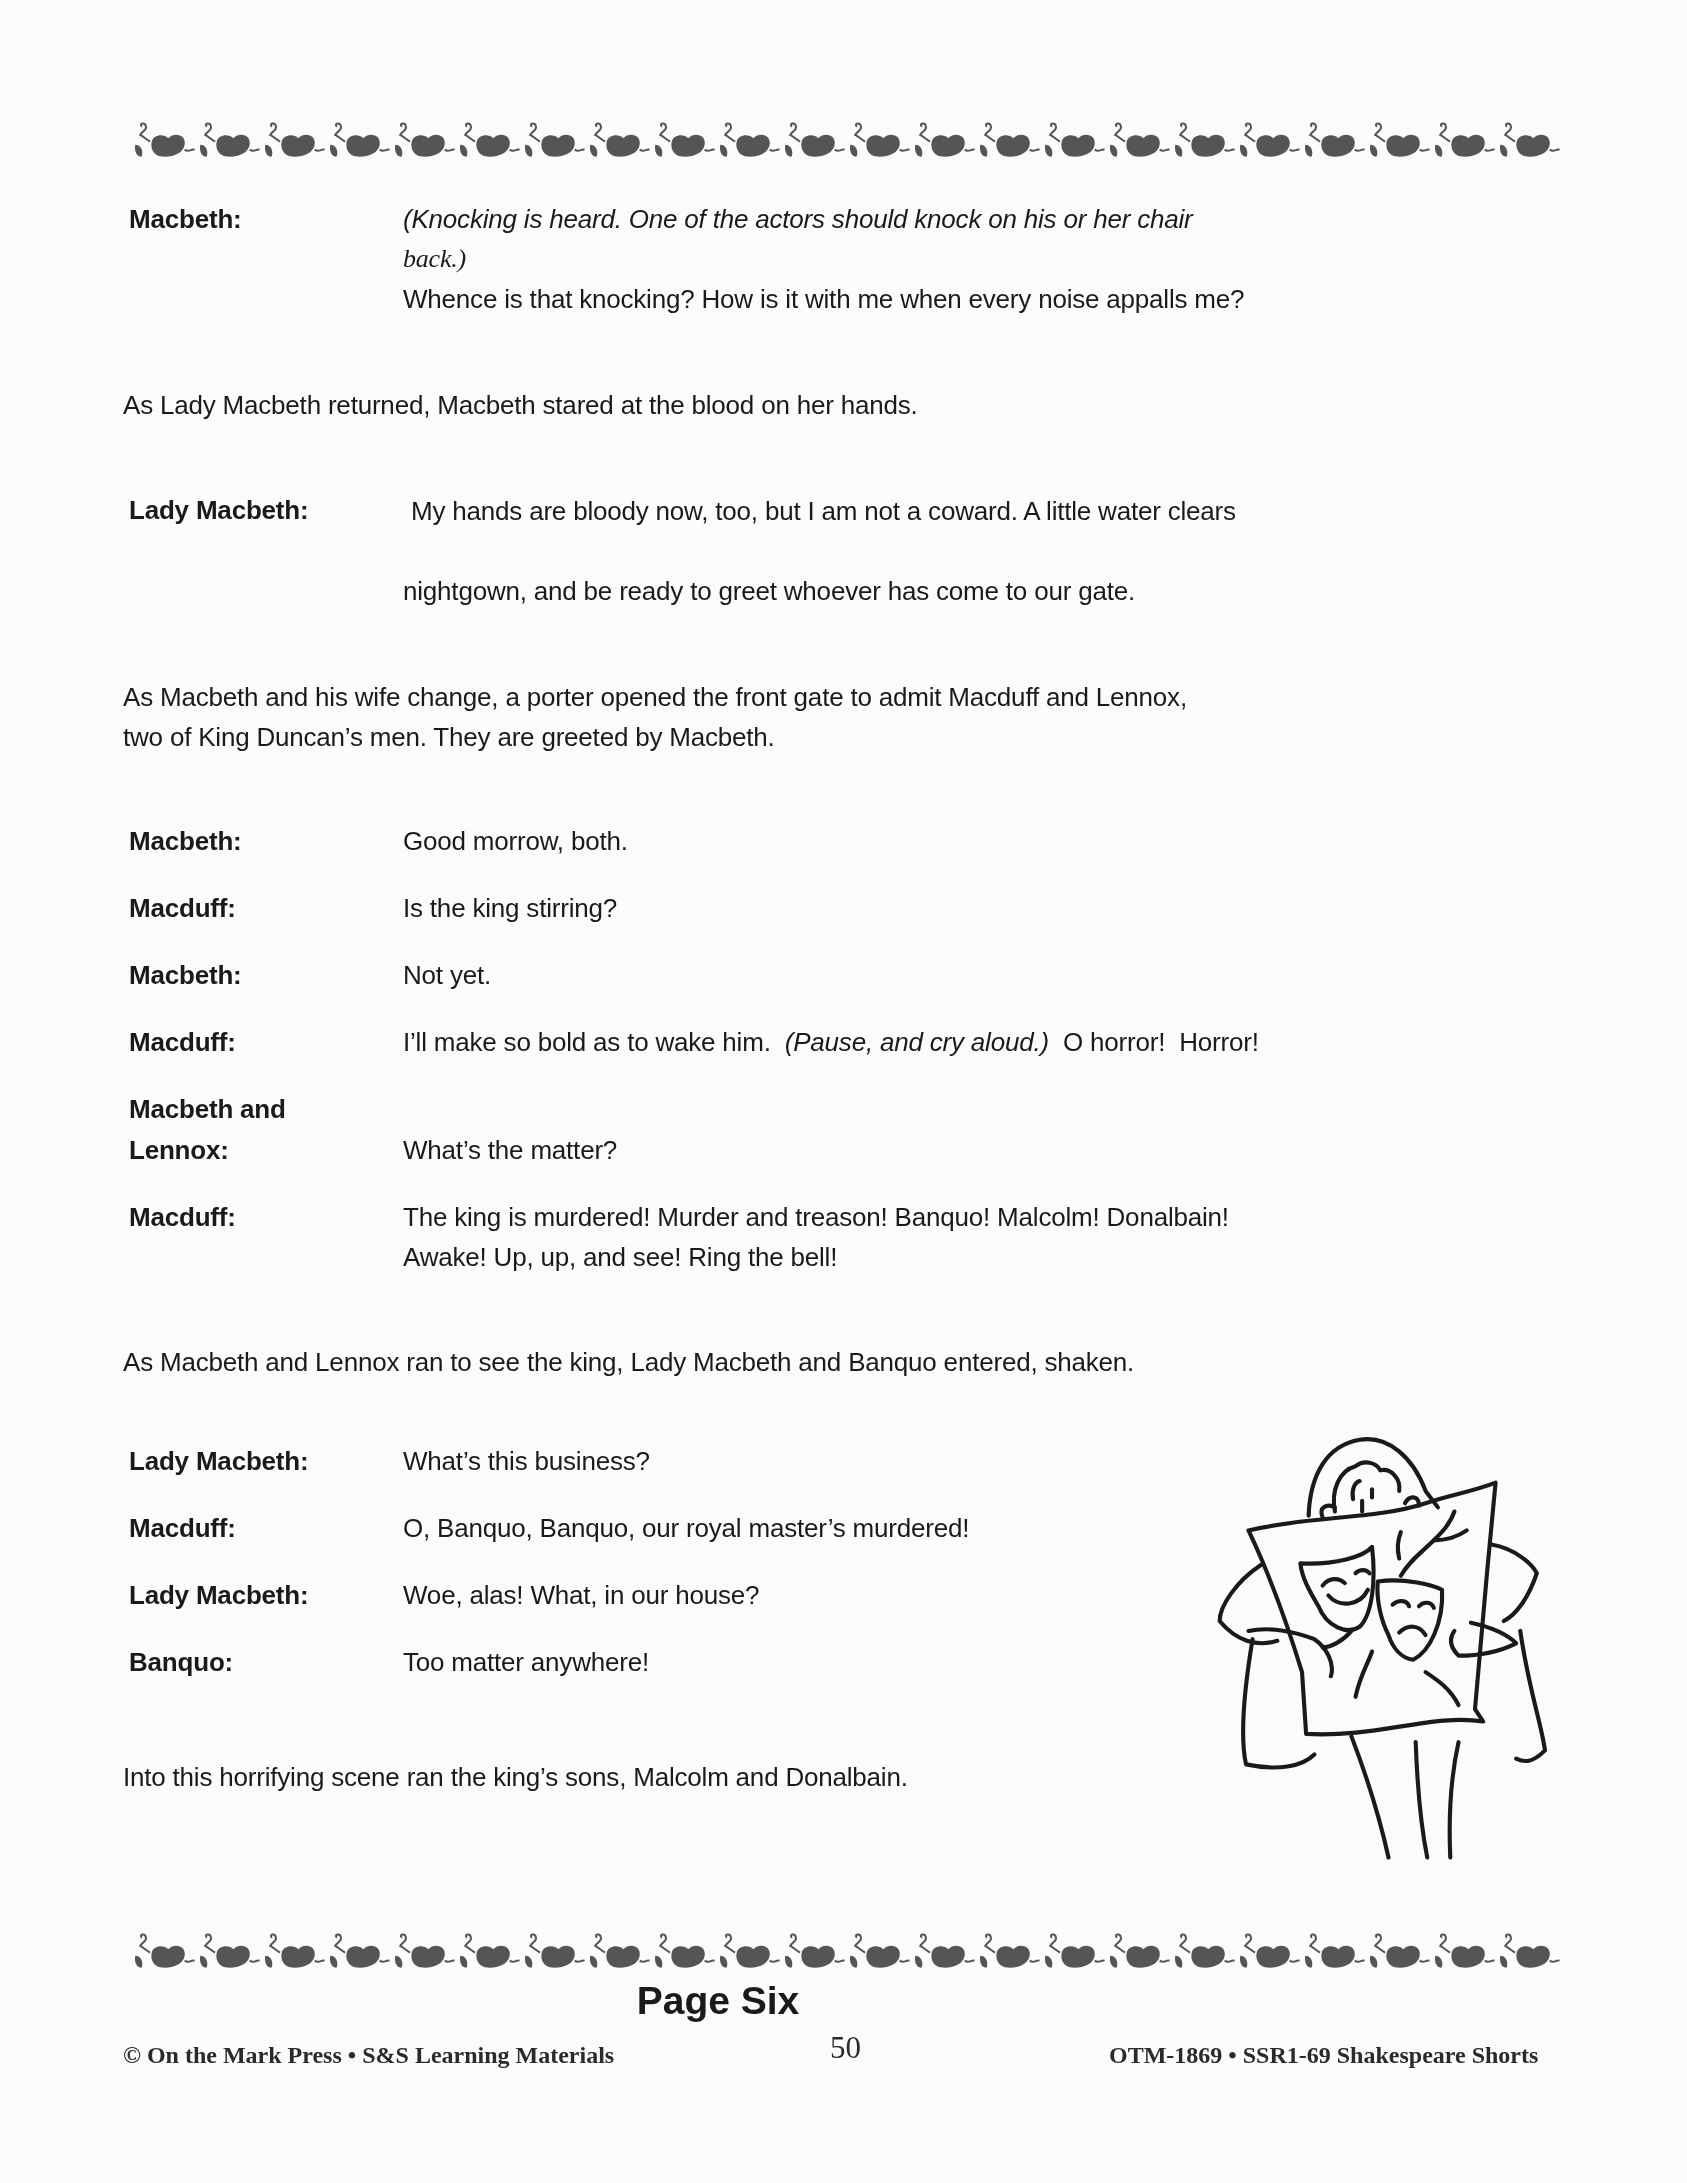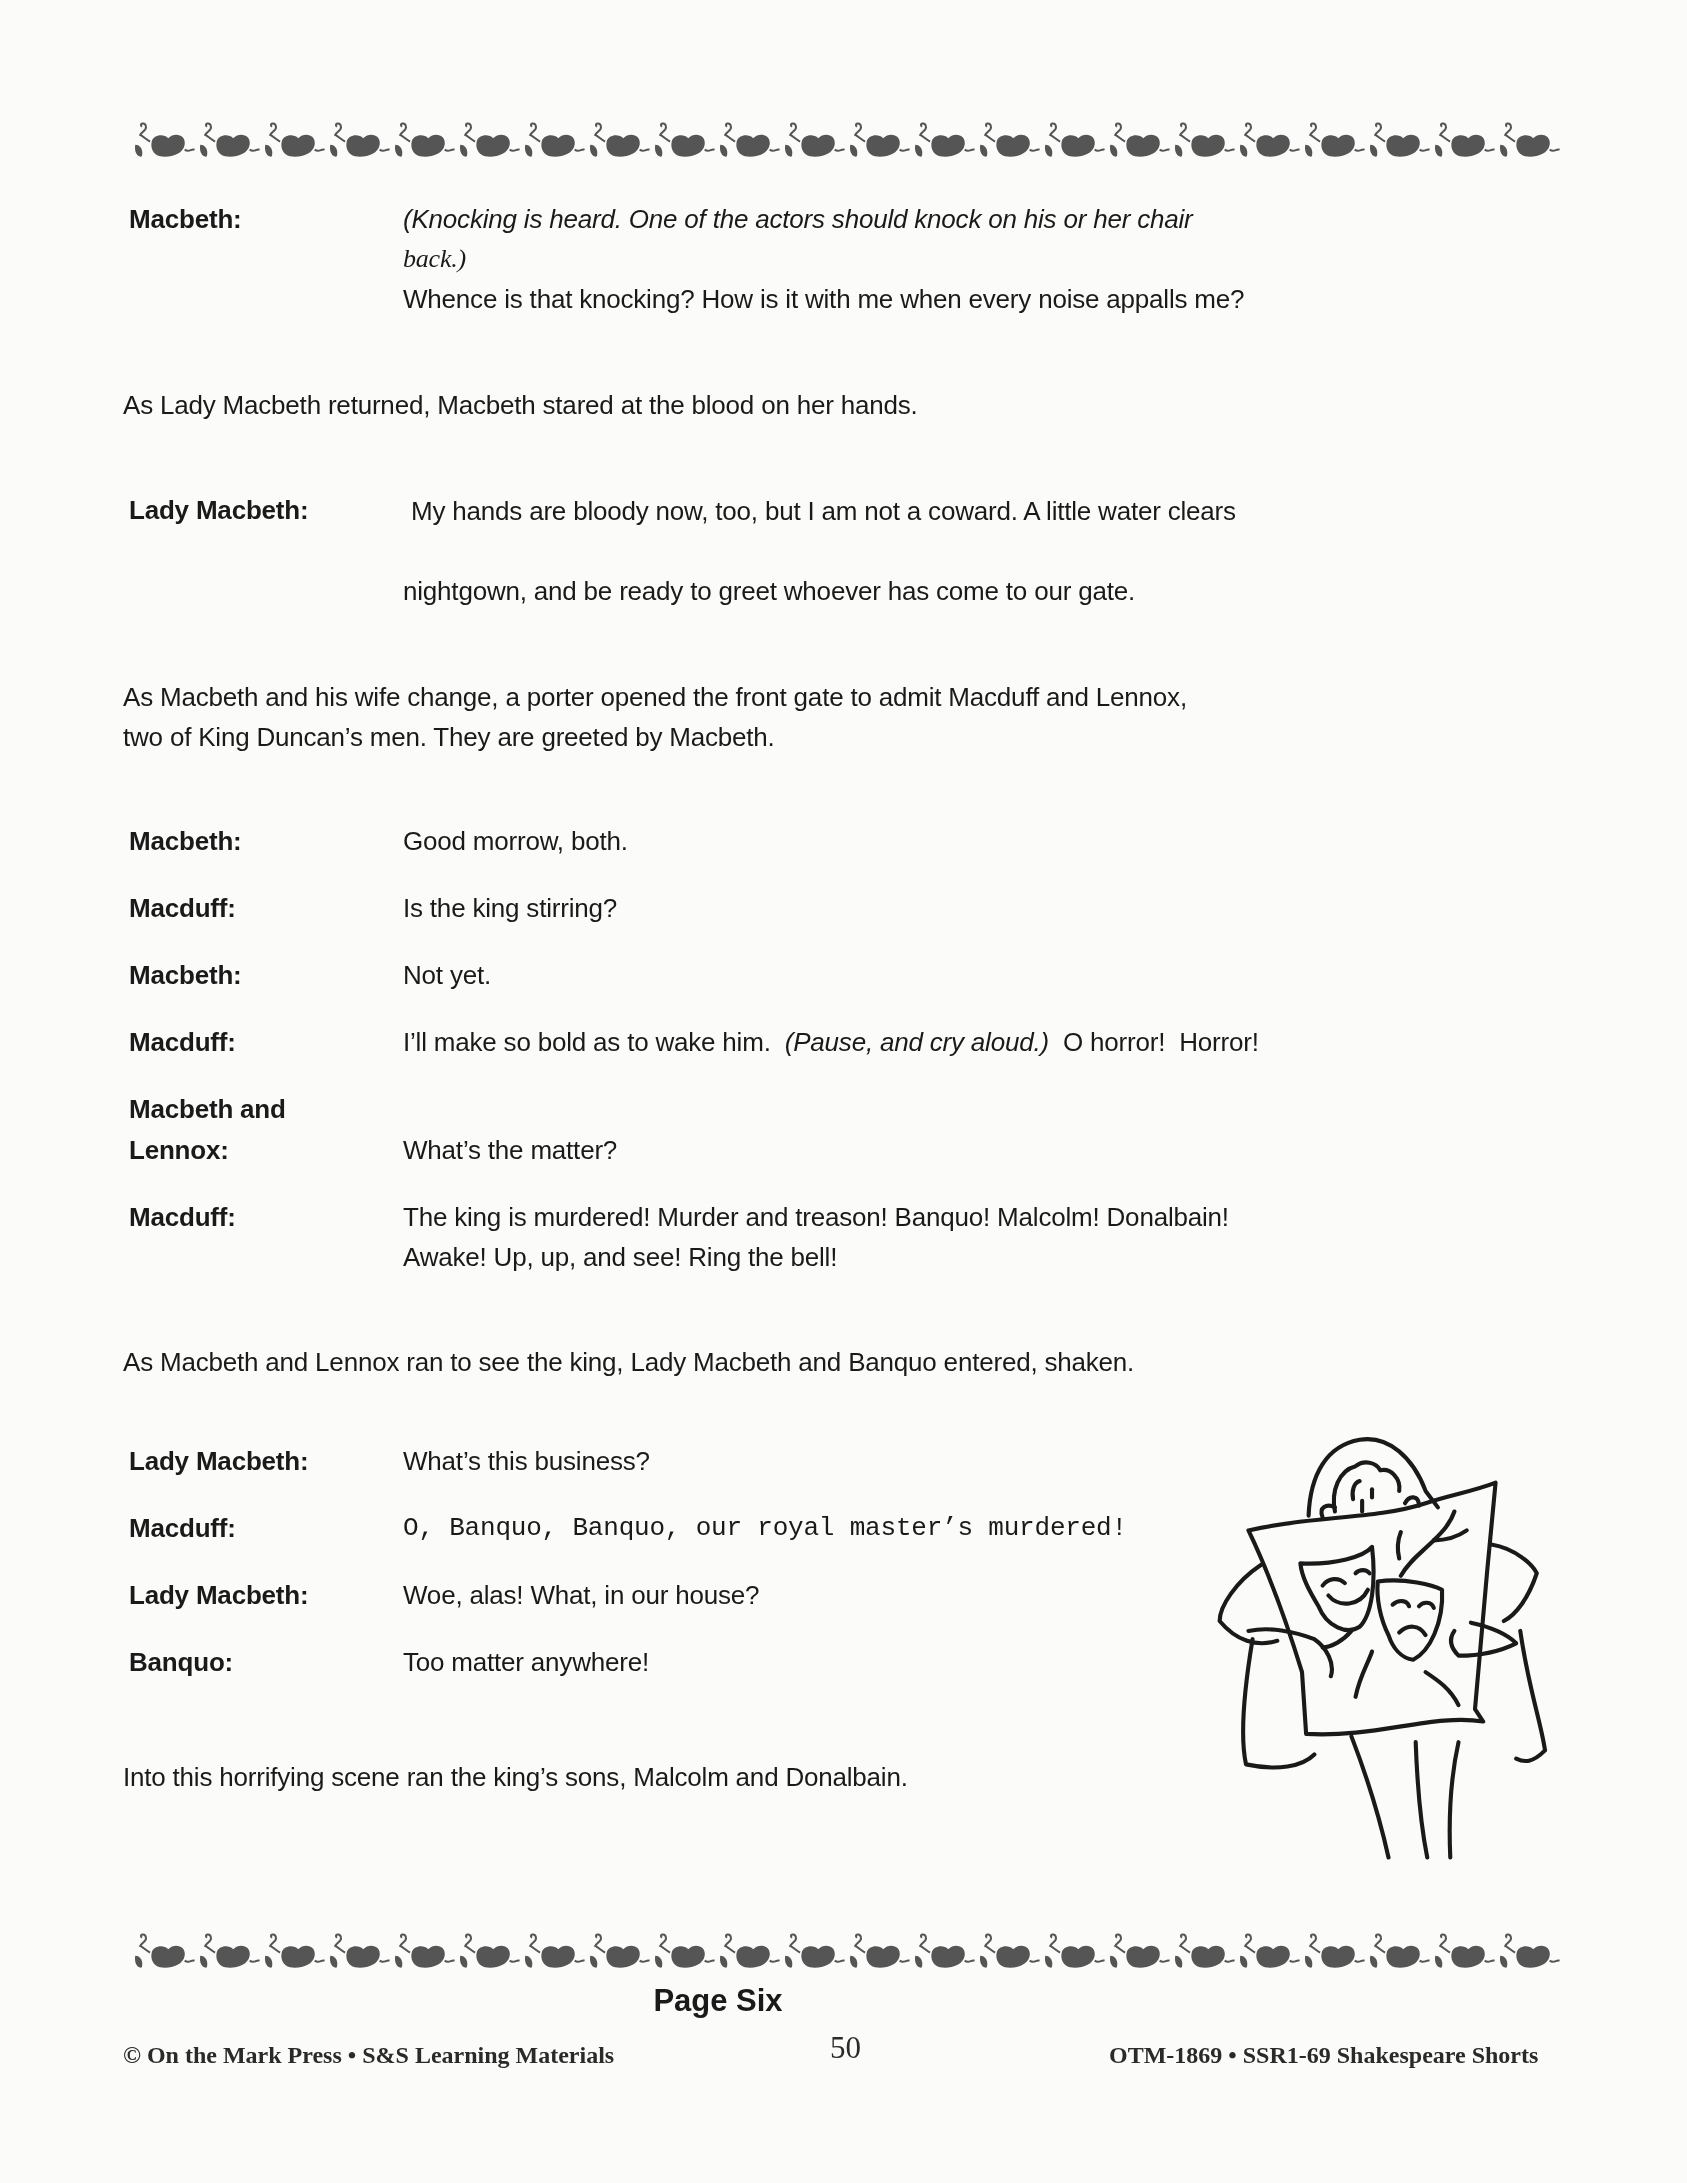--- a/index.html
+++ b/index.html
@@ -217,7 +217,7 @@
   <div class="line speech" style="top:1441px;">What’s this business?</div>
 
   <div class="line label" style="top:1508px;">Macduff:</div>
-  <div class="line speech" style="top:1508px;font-family:Liberation Mono, monospace;">O, Banquo, Banquo, our royal master’s murdered!</div>
+  <div class="line speech" style="top:1508px;">O, Banquo, Banquo, our royal master’s murdered!</div>
 
   <div class="line label" style="top:1575px;">Lady Macbeth:</div>
   <div class="line speech" style="top:1575px;">Woe, alas!  What, in our house?</div>

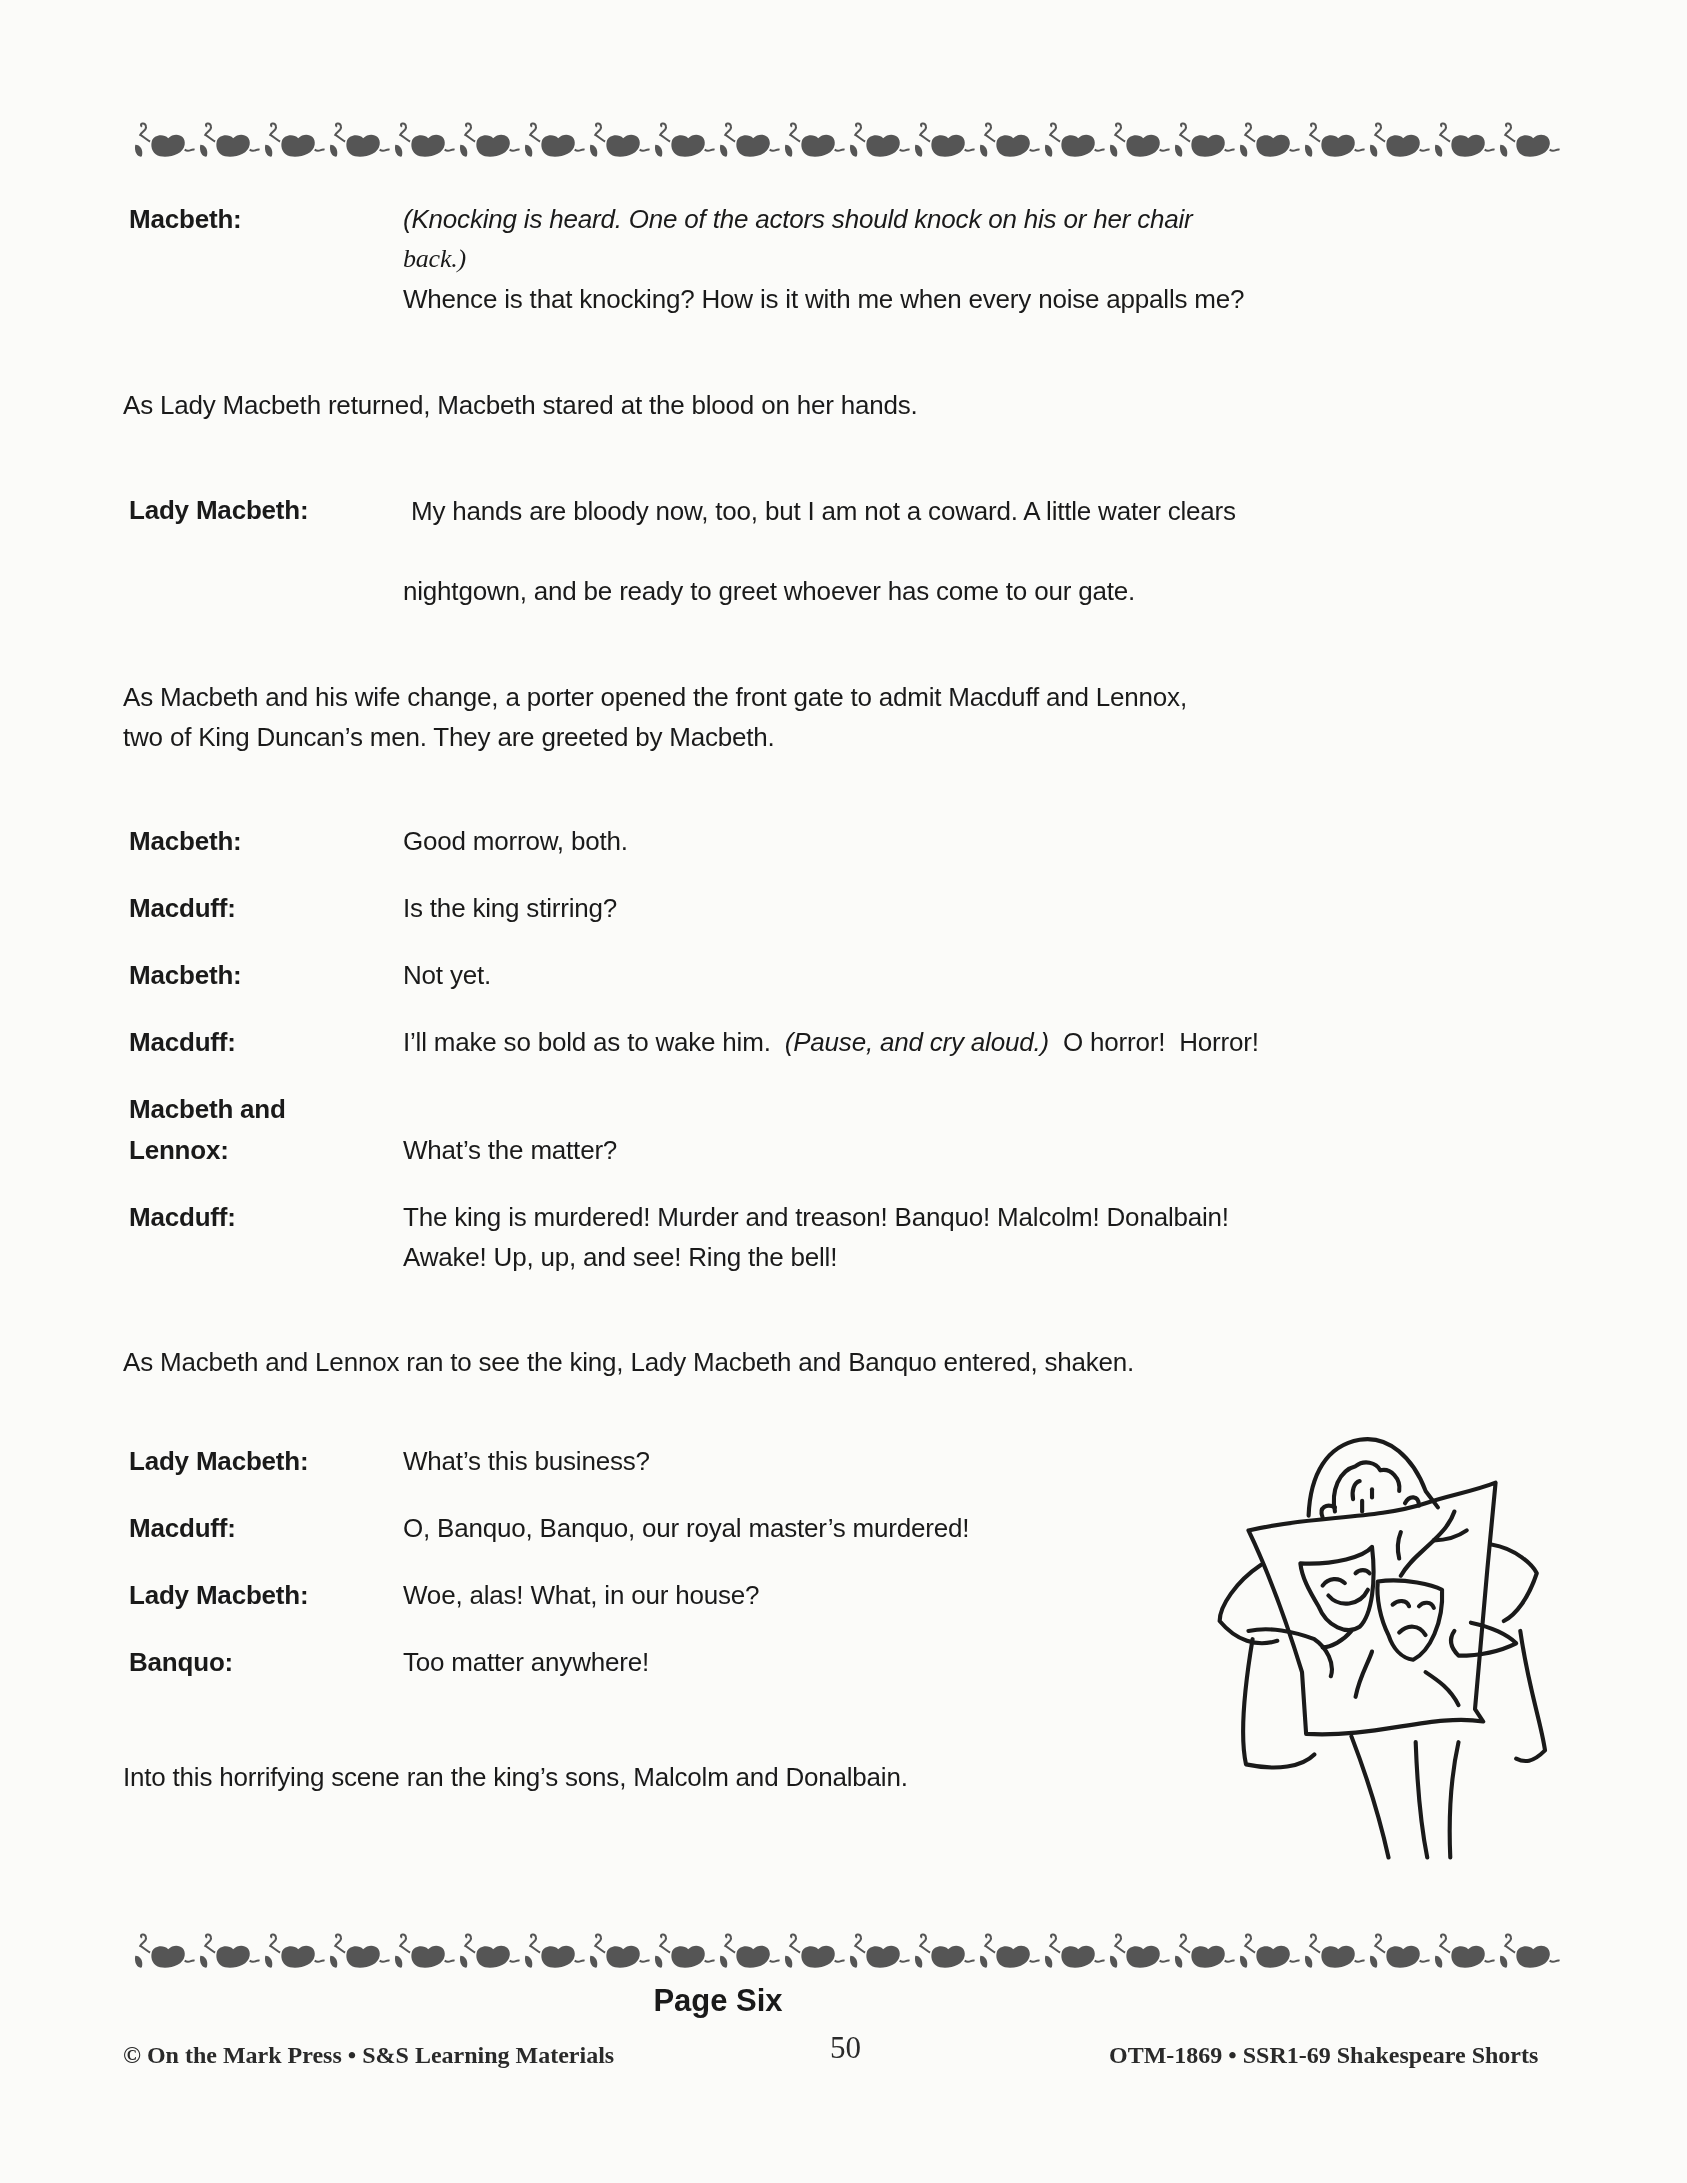--- a/index.html
+++ b/index.html
@@ -26,7 +26,7 @@
   .ital { font-style: italic; }
   .page-title {
     position: absolute; top: 1981px; left: 0; width: 1436px; text-align: center;
-    font-size: 31px; font-weight: bold; line-height: 40px;
+    font-size: 39px; font-weight: bold; line-height: 40px;
   }
   .footer {
     position: absolute; top: 2040px; font-family: "Liberation Serif", "DejaVu Serif", serif;

